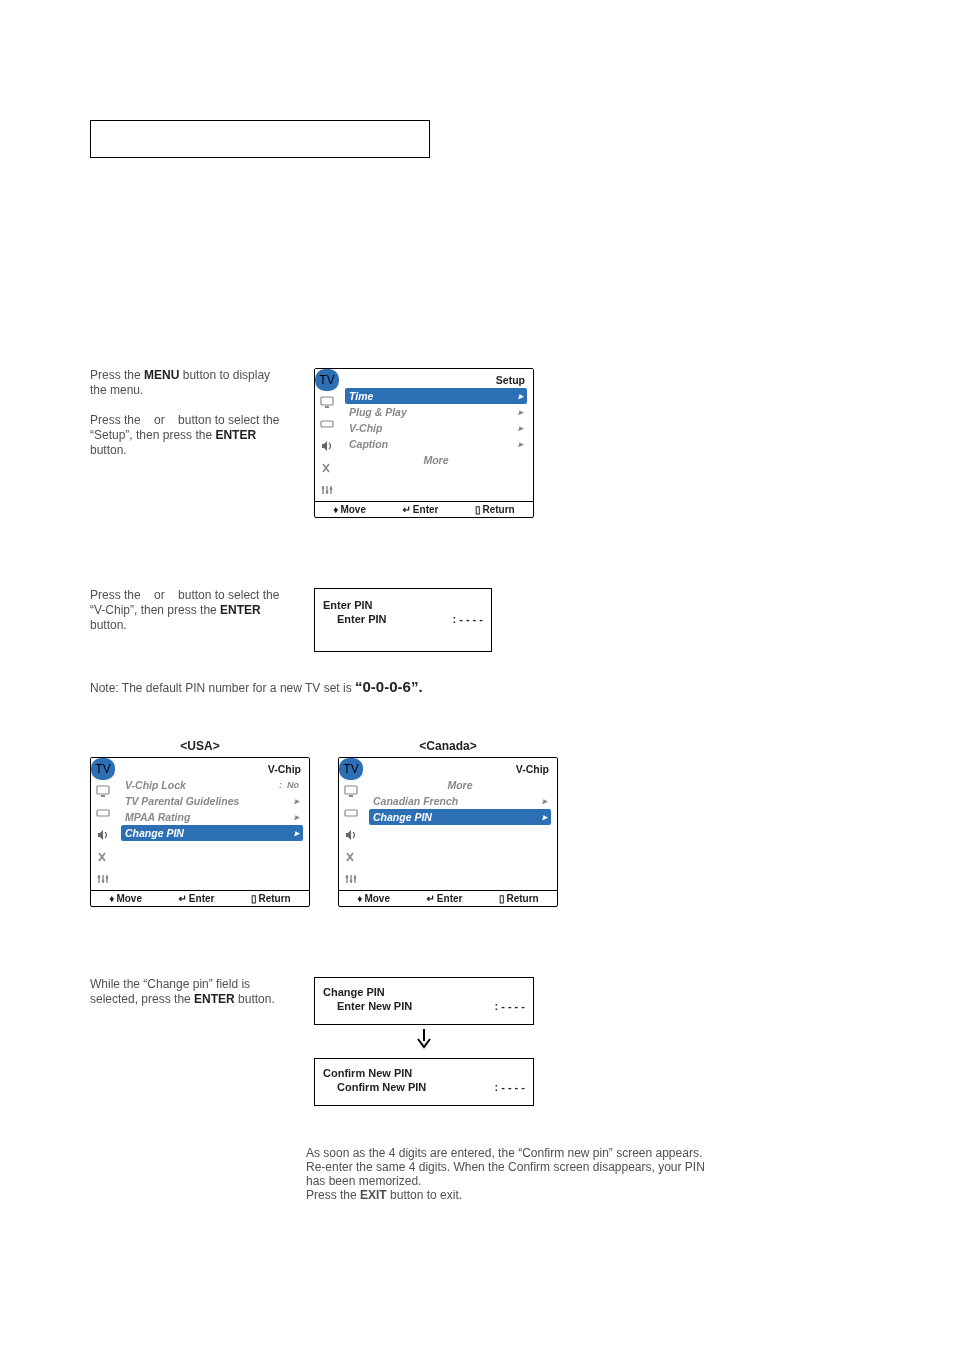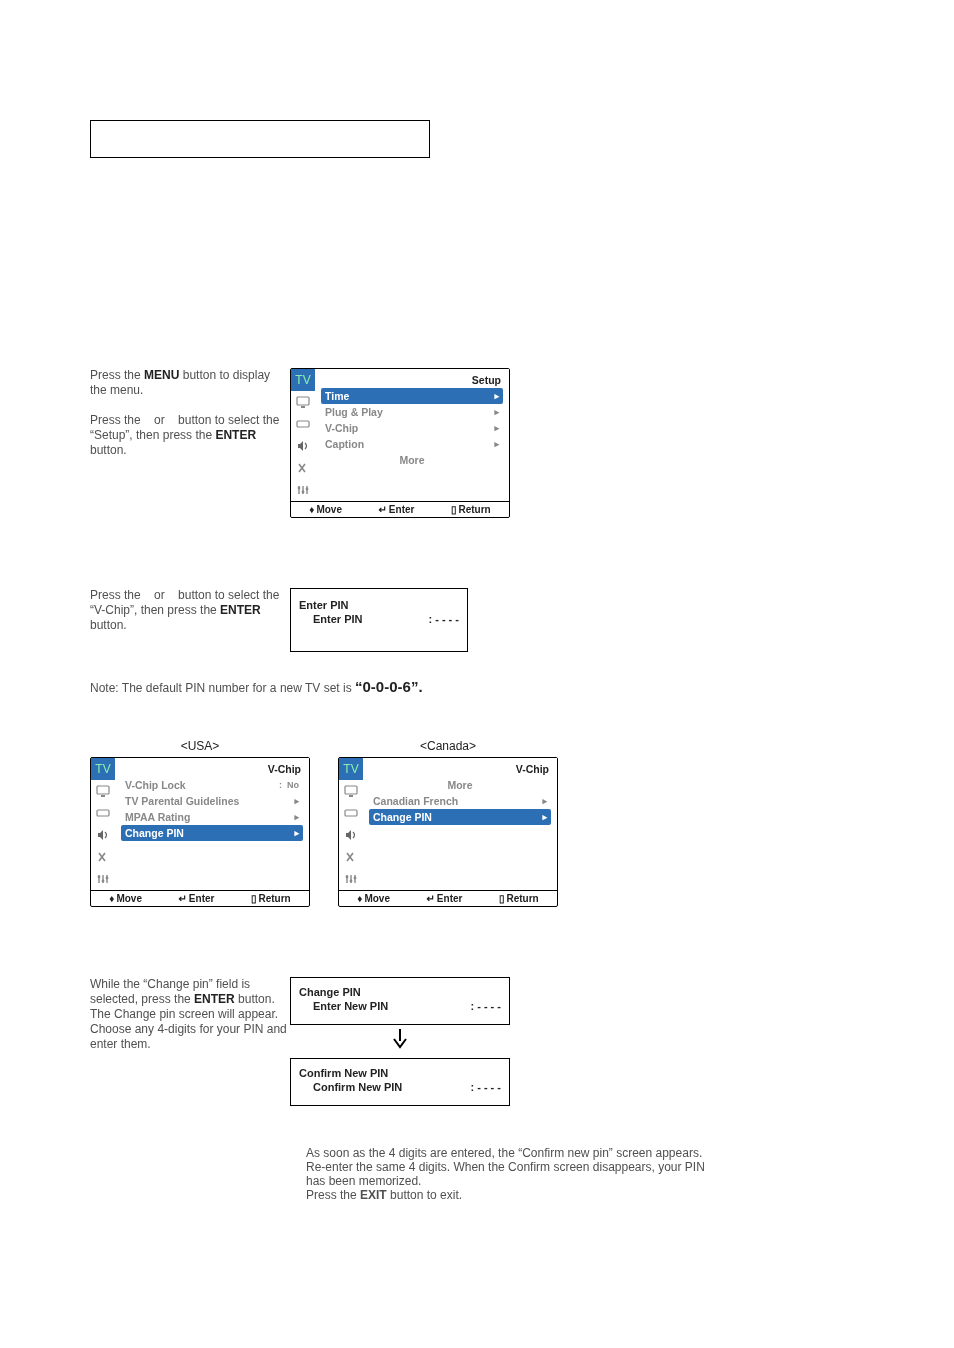--- a/index.html
+++ b/index.html
@@ -22,7 +22,7 @@
   .row {
     display: flex;
     align-items: flex-start;
-    gap: 0;
+    gap: 24px;
     margin-bottom: 26px;
   }
   .instr {

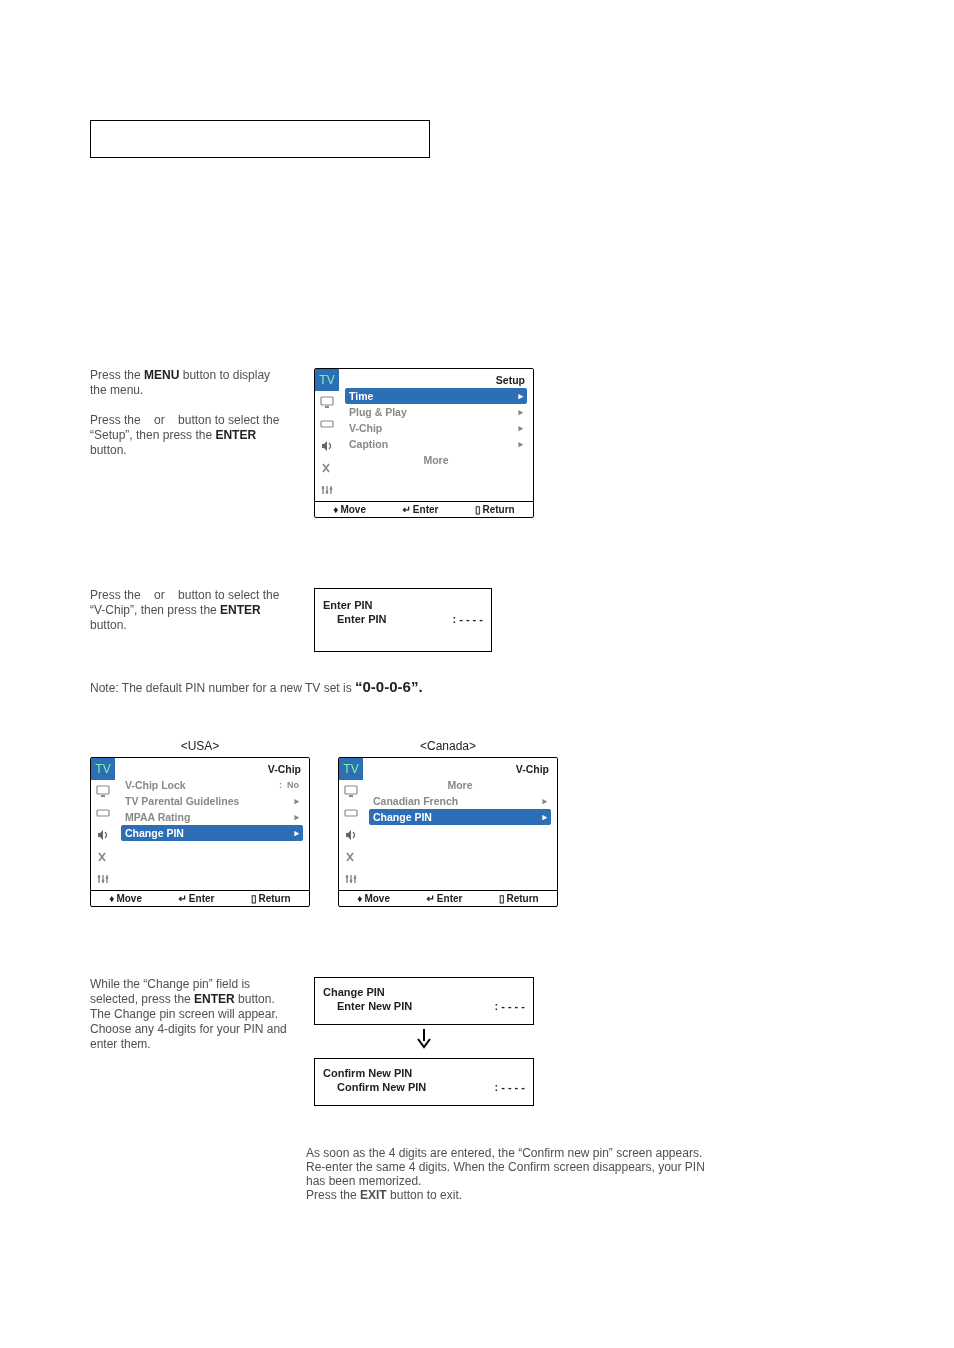--- a/index.html
+++ b/index.html
@@ -53,7 +53,7 @@
     color:#989898;
     font-size:12px;
   }
-  .siconwrap.sel{background:#2c6fb5;color:#86efac;}
+  .siconwrap.sel{background:#2c6fb5;color:#000000;border-radius:10px;}
   .main {
     flex:1;
     padding: 2px 6px 4px 6px;

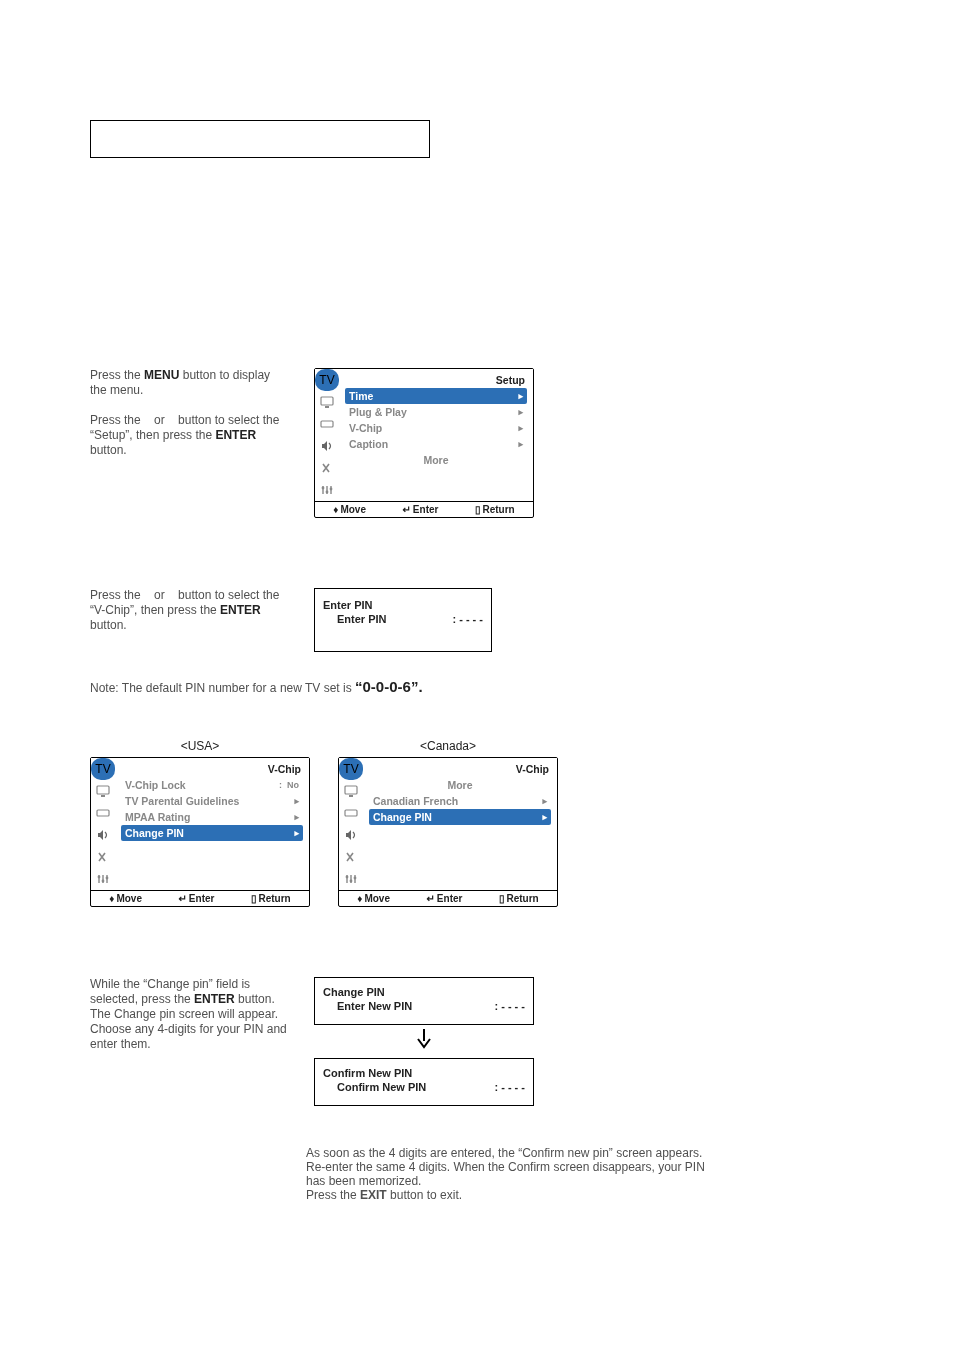--- a/index.html
+++ b/index.html
@@ -70,6 +70,7 @@
     padding:2px 4px;
     color:#888;
     font-weight:bold;
+    font-style:italic;
   }
   .mitem.sel {
     background:#2c6fb5;color:#fff;

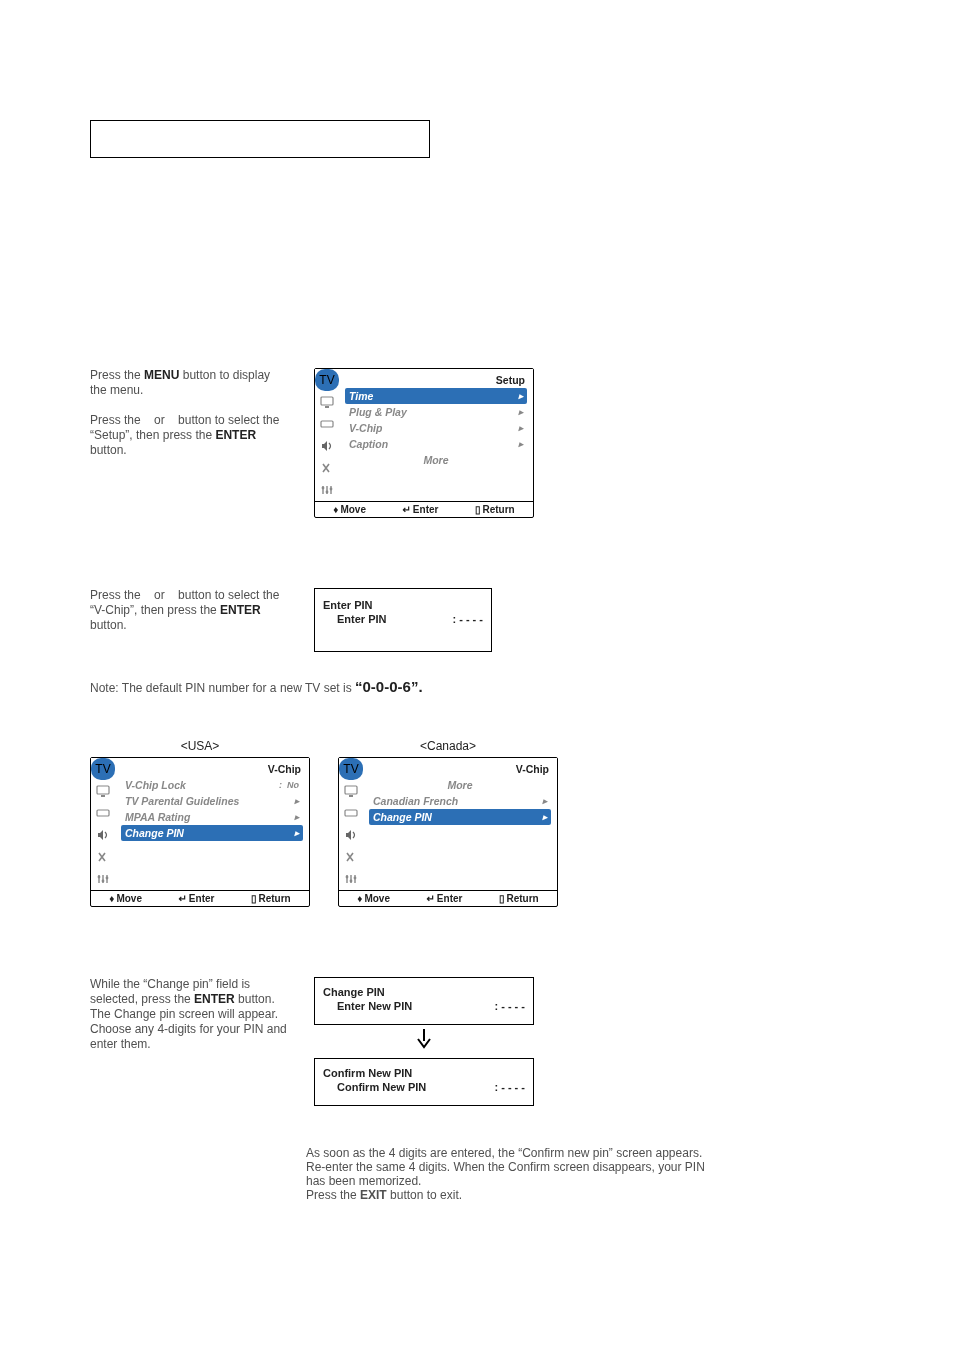--- a/index.html
+++ b/index.html
@@ -100,7 +100,7 @@
   .pin-line{font-size:11px;font-weight:bold;display:flex;justify-content:space-between;padding-left:14px;}
   .note {font-size:12px;color:#505050;margin-top:4px;}
   .note .bignum{font-size:15px;font-weight:bold;color:#222;}
-  .label-center{text-align:center;font-weight:normal;font-size:12px;margin-bottom:4px;}
+  .label-center{text-align:center;font-weight:bold;font-size:12px;margin-bottom:4px;}
   .two-side{display:flex;gap:28px;}
   .col2{display:flex;flex-direction:column;align-items:center;}
   .arrow-down{text-align:center;font-size:18px;line-height:1;margin:4px 0;}

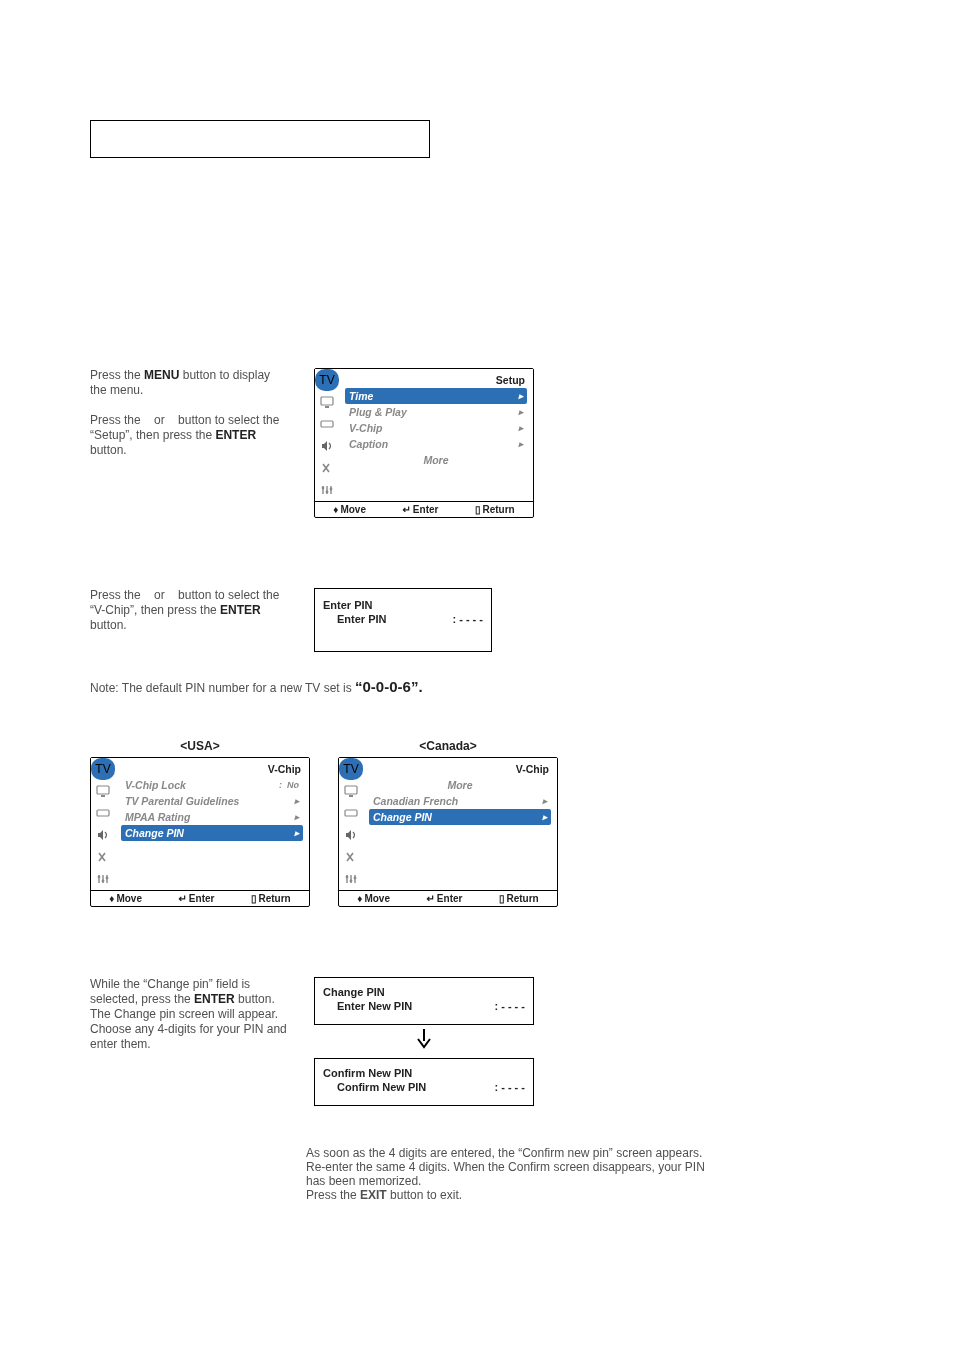--- a/index.html
+++ b/index.html
@@ -340,7 +340,6 @@
   <div class="instr">
     <span>While the “Change pin” field is selected, press the </span><b>ENTER</b><span> button.</span>
     <br>
-    <span>The Change pin screen will appear. Choose any 4-digits for your PIN and enter them.</span>
   </div>
   <div style="display:flex;flex-direction:column;align-items:center;">
     <div class="pinbox2">

